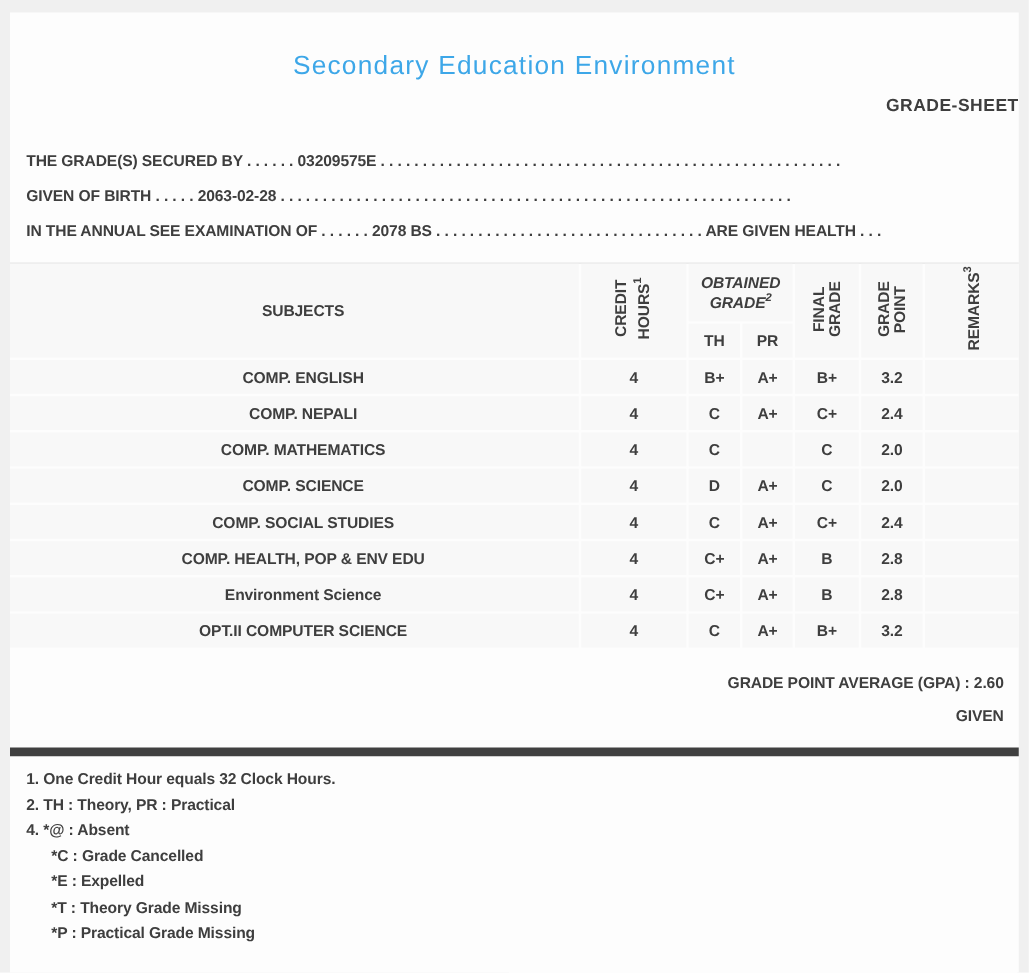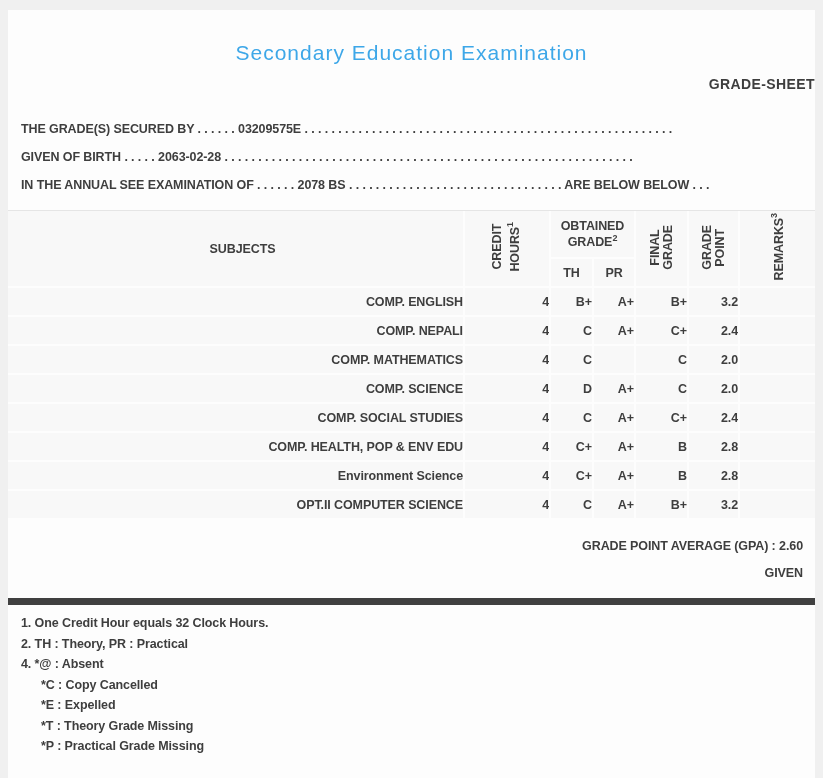--- a/index.html
+++ b/index.html
@@ -110,7 +110,7 @@
 
 <div class="card">
 
-  <div class="page-title">Secondary Education Examination</div>
+  <div class="page-title">Secondary Education Environment</div>
   <div class="subtitle">GRADE-SHEET</div>
 
   <div class="info-block">

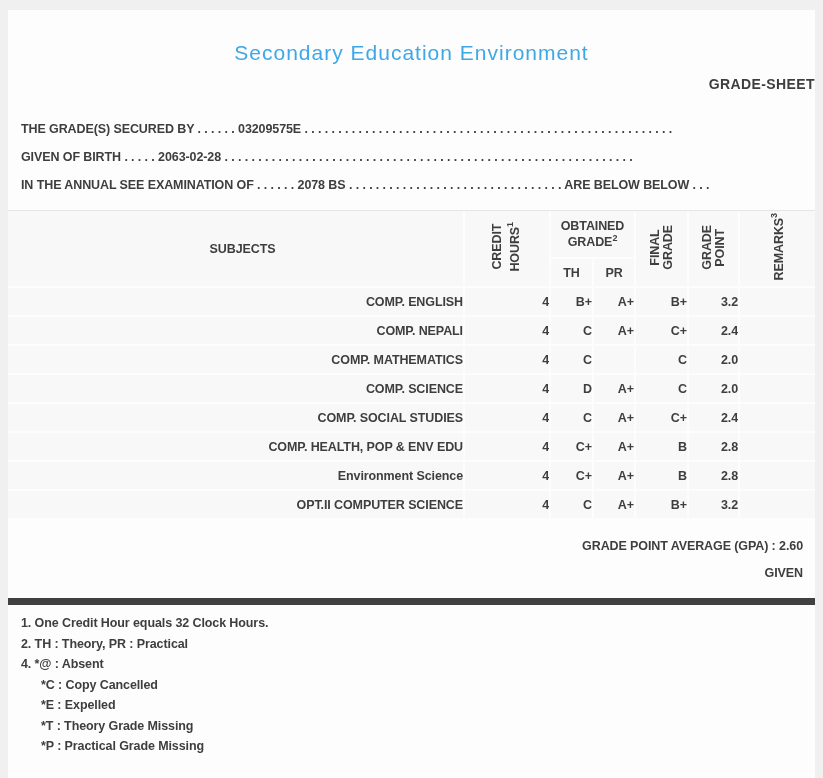--- a/index.html
+++ b/index.html
@@ -131,7 +131,7 @@
       <span>. . . . . .</span>
       <span>2078 BS</span>
       <span>. . . . . . . . . . . . . . . . . . . . . . . . . . . . . . . .</span>
-      <span>ARE BELOW BELOW . . .</span>
+      <span>ARE GIVEN HEALTH . . .</span>
     </div>
   </div>
 

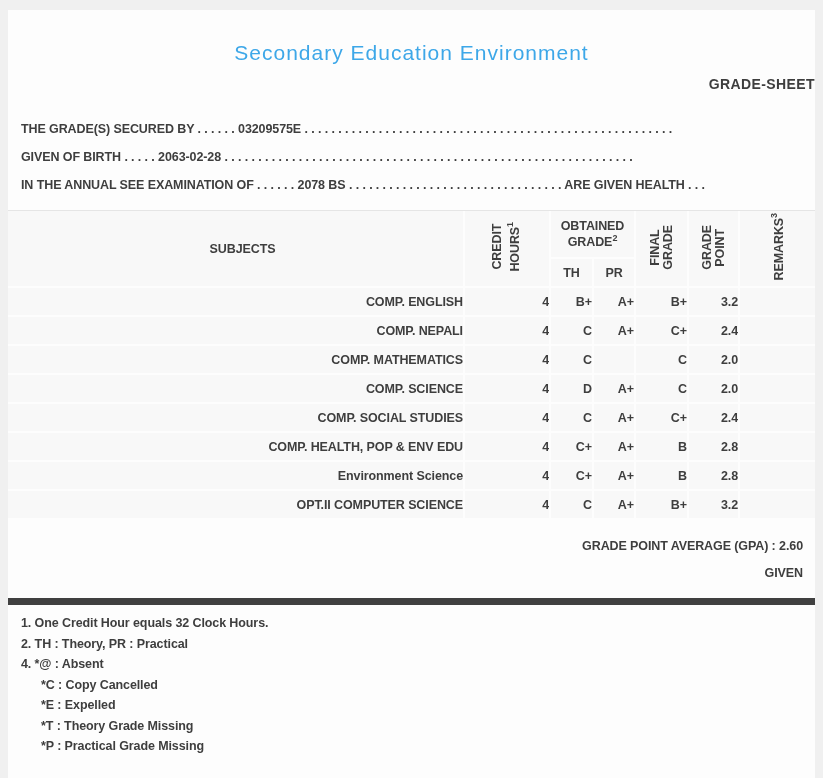--- a/index.html
+++ b/index.html
@@ -62,7 +62,7 @@
   }
   td.subject-col, th.subject-col { text-align: left; padding-left: 14px; }
   table.grades td { height: 27px; text-align: right; }
-  th.h-top { height: 46px; }
+  th.h-top { height: 46px; font-style: italic; }
   th.h-sub { height: 27px; }
   th.h-span2 { height: 75px; }
   .vert {

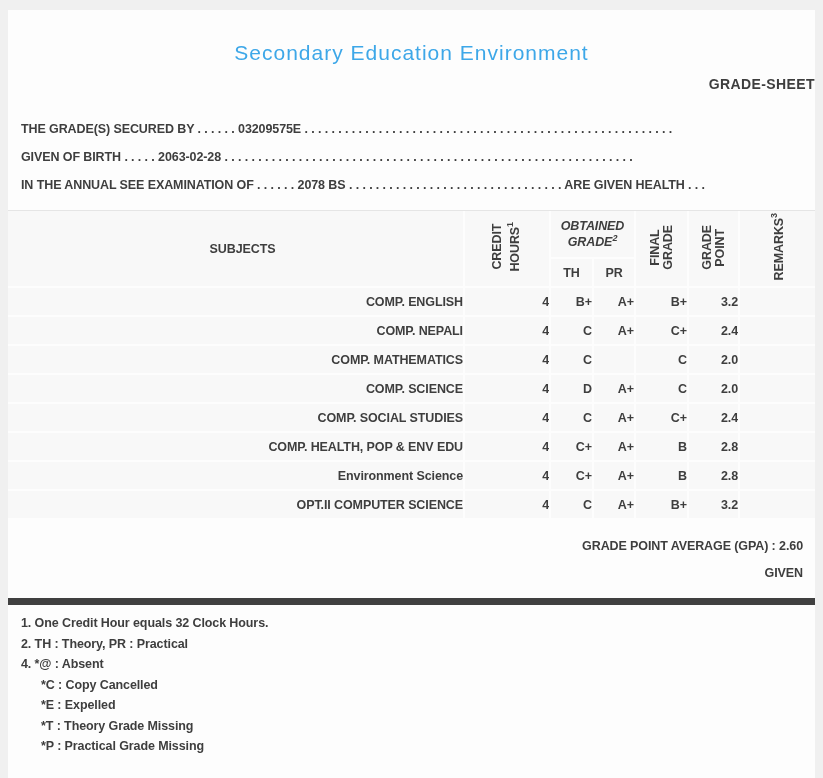--- a/index.html
+++ b/index.html
@@ -61,7 +61,7 @@
     overflow: hidden;
   }
   td.subject-col, th.subject-col { text-align: left; padding-left: 14px; }
-  table.grades td { height: 27px; text-align: right; }
+  table.grades td { height: 27px; }
   th.h-top { height: 46px; font-style: italic; }
   th.h-sub { height: 27px; }
   th.h-span2 { height: 75px; }

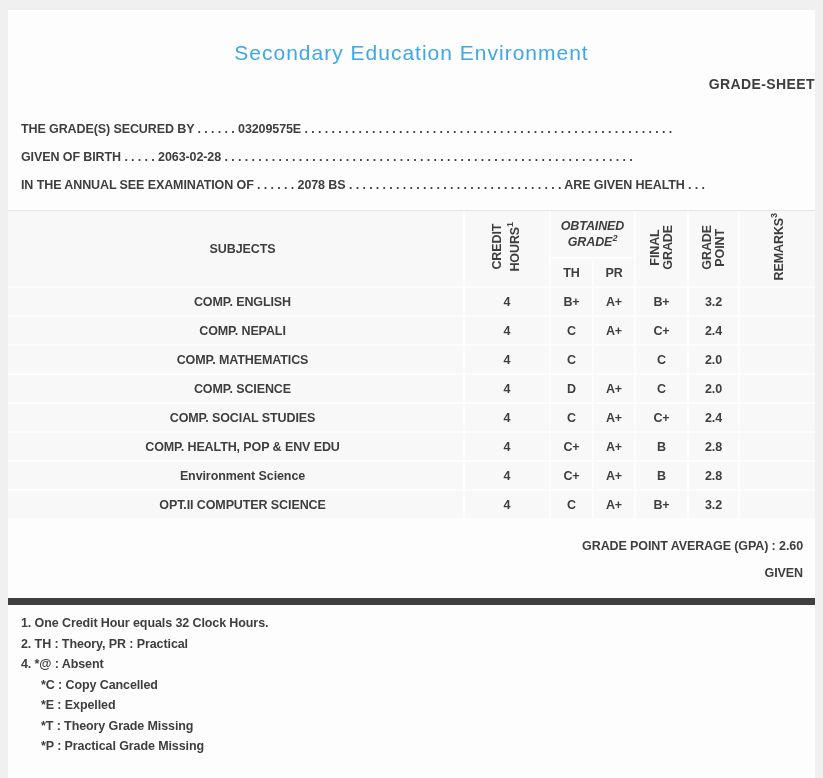--- a/index.html
+++ b/index.html
@@ -273,7 +273,7 @@
     <div class="footnote-line">1. One Credit Hour equals 32 Clock Hours.</div>
     <div class="footnote-line">2. TH : Theory, PR : Practical</div>
     <div class="footnote-line">4. *@ : Absent</div>
-    <div class="footnote-line indent">*C : Copy Cancelled</div>
+    <div class="footnote-line indent">*C : Grade Cancelled</div>
     <div class="footnote-line indent">*E : Expelled</div>
     <div class="footnote-line indent">*T : Theory Grade Missing</div>
     <div class="footnote-line indent">*P : Practical Grade Missing</div>

